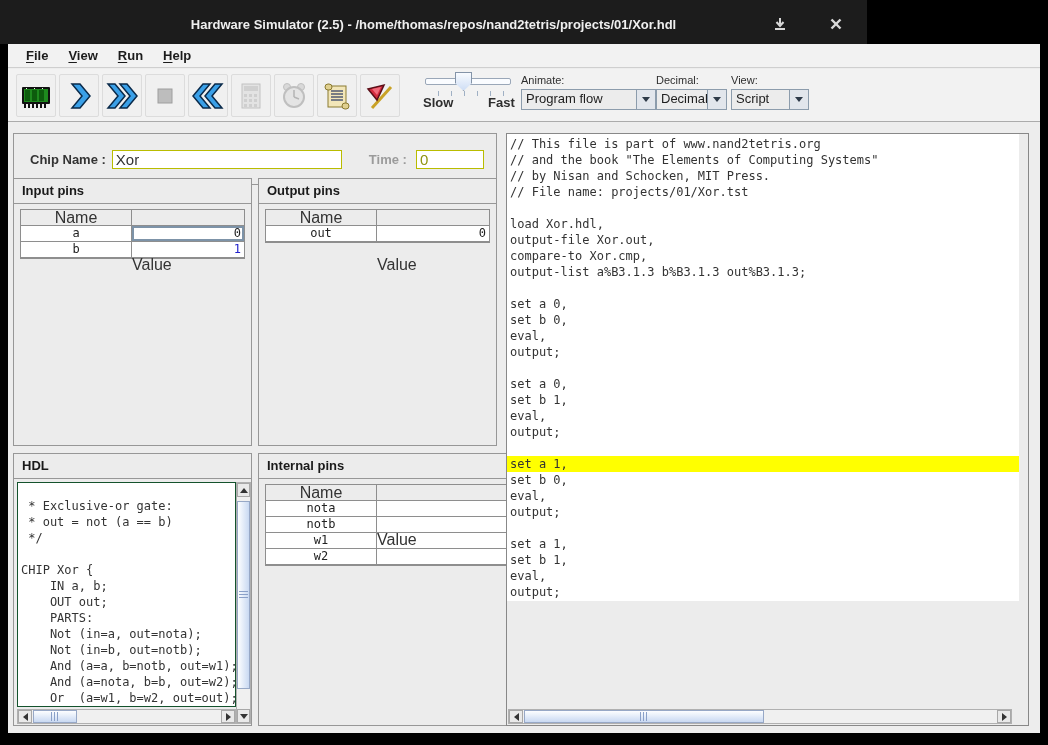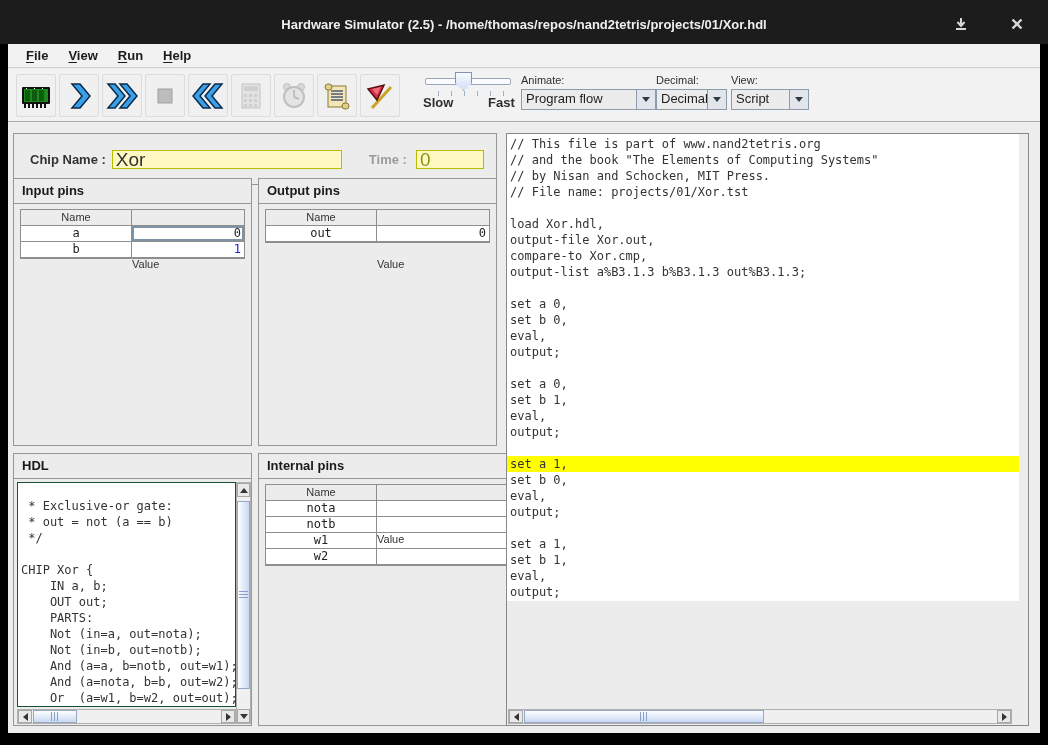--- a/index.html
+++ b/index.html
@@ -6,7 +6,7 @@
   #root{position:relative;width:1048px;height:745px;background:#000;overflow:hidden;
         font-family:"Liberation Sans",sans-serif;-webkit-font-smoothing:antialiased;}
   
-  .titlebar{position:absolute;left:0;top:0;width:1048px;height:44px;background:#1c1c1c;}
+  .titlebar{position:absolute;left:0;top:0;width:867px;height:44px;background:#1c1c1c;}
   .title{position:absolute;left:0;right:0;top:0;height:44px;display:flex;align-items:center;
          justify-content:center;color:#efefef;font-weight:bold;font-size:13px;padding-top:4px;box-sizing:border-box;}
   .tb-ico{position:absolute;top:17px;width:14px;height:14px;cursor:pointer;}

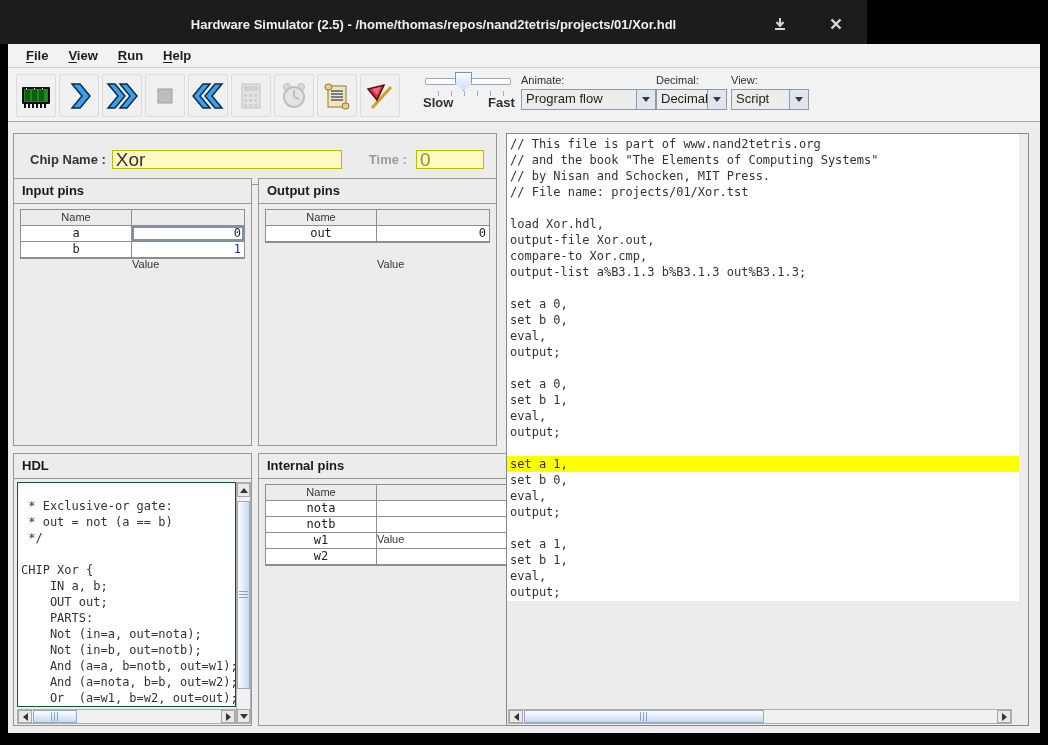--- a/index.html
+++ b/index.html
@@ -50,7 +50,7 @@
   
   .chip-row{left:5px;top:11px;width:484px;height:52px;display:flex;align-items:center;}
   .chip-label{margin-left:16px;font-size:13px;font-weight:bold;color:#333;}
-  .yellow-field{height:17px;background:#fef9c3;border:1px solid #b9bc00;font-size:19px;color:#333;
+  .yellow-field{height:17px;background:#ffffff;border:1px solid #b9bc00;font-size:15px;color:#333;
                 line-height:17px;padding:0 3px;box-sizing:content-box;overflow:hidden;}
   .chip-field{margin-left:6px;width:222px;}
   .time-label{margin-left:27px;font-size:13px;font-weight:bold;color:#9b9b9b;}

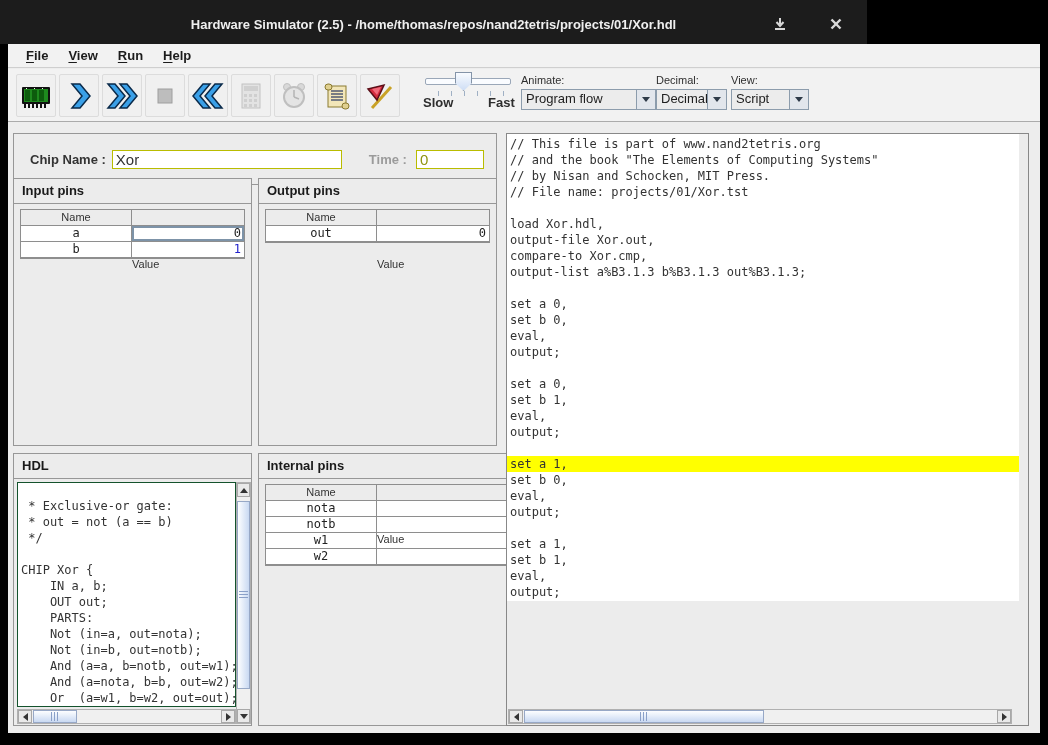--- a/index.html
+++ b/index.html
@@ -58,7 +58,7 @@
   
   .pin-table{margin:5px 6px 0 6px;border:1px solid #8e8e8e;background:#fff;}
   .pt-header{display:flex;height:16px;background:#ececec;border-bottom:1px solid #8e8e8e;
-             font-size:11px;color:#333;box-sizing:border-box;}
+             font-size:16px;color:#333;box-sizing:border-box;}
   .pt-hname{width:110px;text-align:center;border-right:1px solid #8e8e8e;line-height:15px;}
   .pt-hval{flex:1;line-height:15px;margin-top:47px;}
   .pt-row{display:flex;height:16px;border-bottom:1px solid #8e8e8e;box-sizing:border-box;

